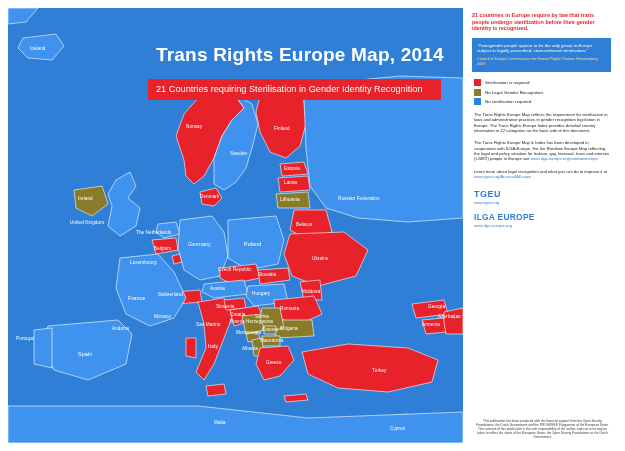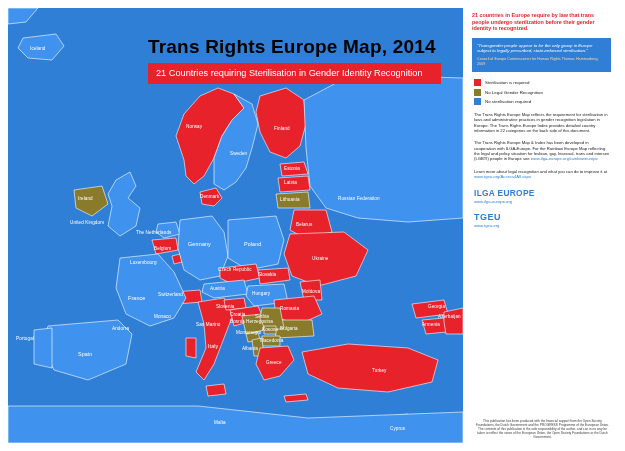--- a/index.html
+++ b/index.html
@@ -57,7 +57,7 @@
     position:absolute;left:140px;top:28px;width:312px;
   }
   #title h1{
-    margin:0;color:#000000;font-size:19px;font-weight:bold;letter-spacing:.2px;
+    margin:8px;color:#ffffff;font-size:19px;font-weight:bold;letter-spacing:.2px;
   }
   #subtitle{
     margin-top:5px;background:#e8222a;color:#ffffff;

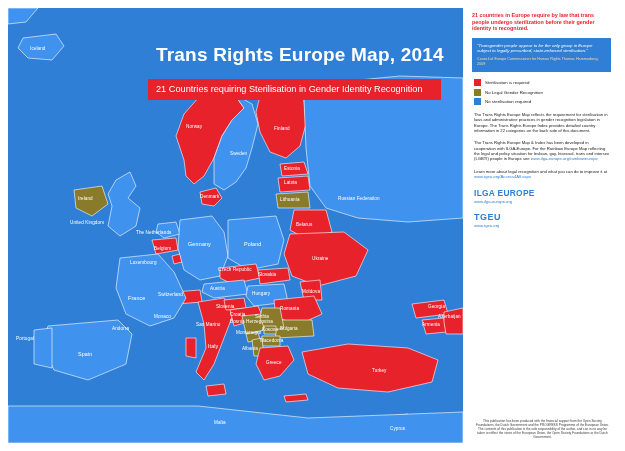--- a/index.html
+++ b/index.html
@@ -274,13 +274,13 @@
 
     <div id="logos">
       <div class="logo">
+        <div class="logoname">TGEU</div>
+        <div class="logourl">www.tgeu.org</div>
+      </div>
+      <div class="logo">
         <div class="logoname2">ILGA EUROPE</div>
         <div class="logourl">www.ilga-europe.org</div>
       </div>
-      <div class="logo">
-        <div class="logoname">TGEU</div>
-        <div class="logourl">www.tgeu.org</div>
-      </div>
     </div>
 
     <div id="disclaimer">This publication has been produced with the financial support from the Open Society Foundations, the Dutch Government and the PROGRESS Programme of the European Union. The contents of this publication is the sole responsibility of the author, and can in no way be taken to reflect the views of the European Union, the Open Society Foundations or the Dutch Government.</div>

